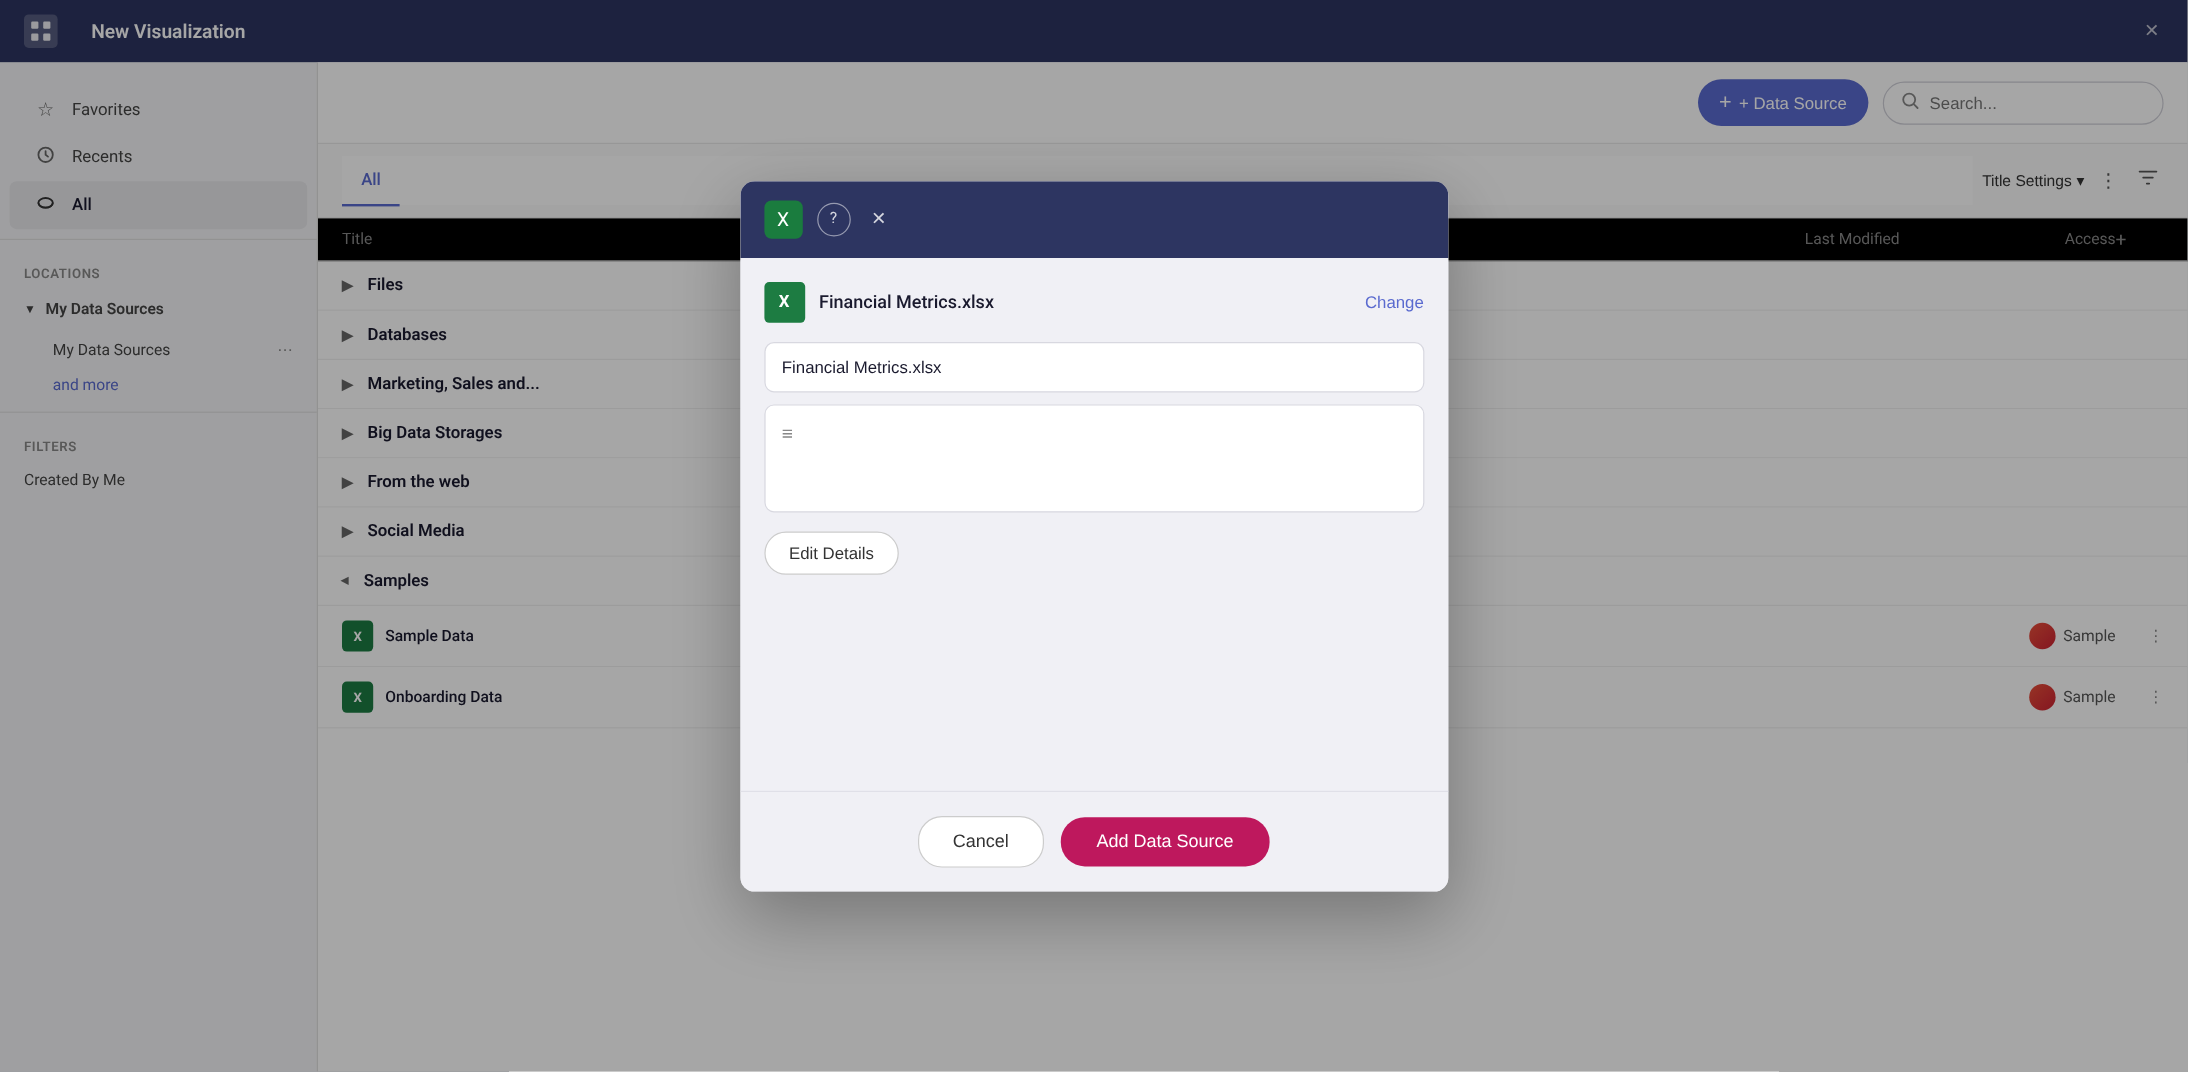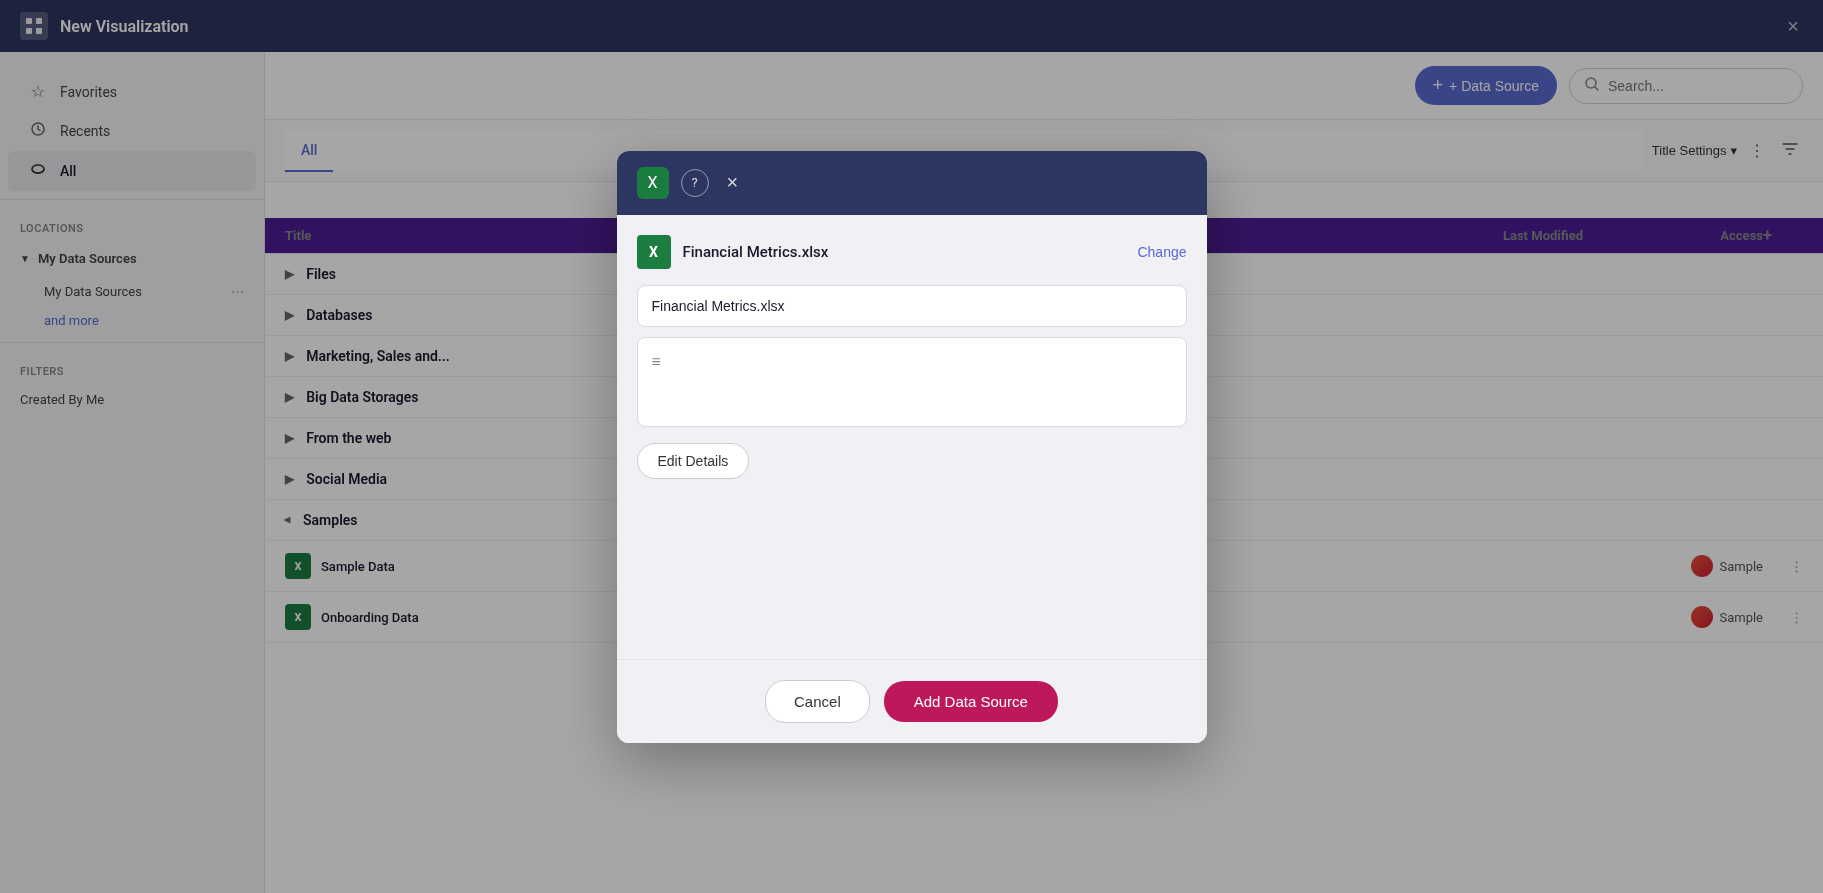--- a/index.html
+++ b/index.html
@@ -23,7 +23,7 @@
     .topbar-left {
       display: flex;
       align-items: center;
-      gap: 12px;
+      gap: 28px;
       color: white;
       font-size: 16px;
       font-weight: 600;

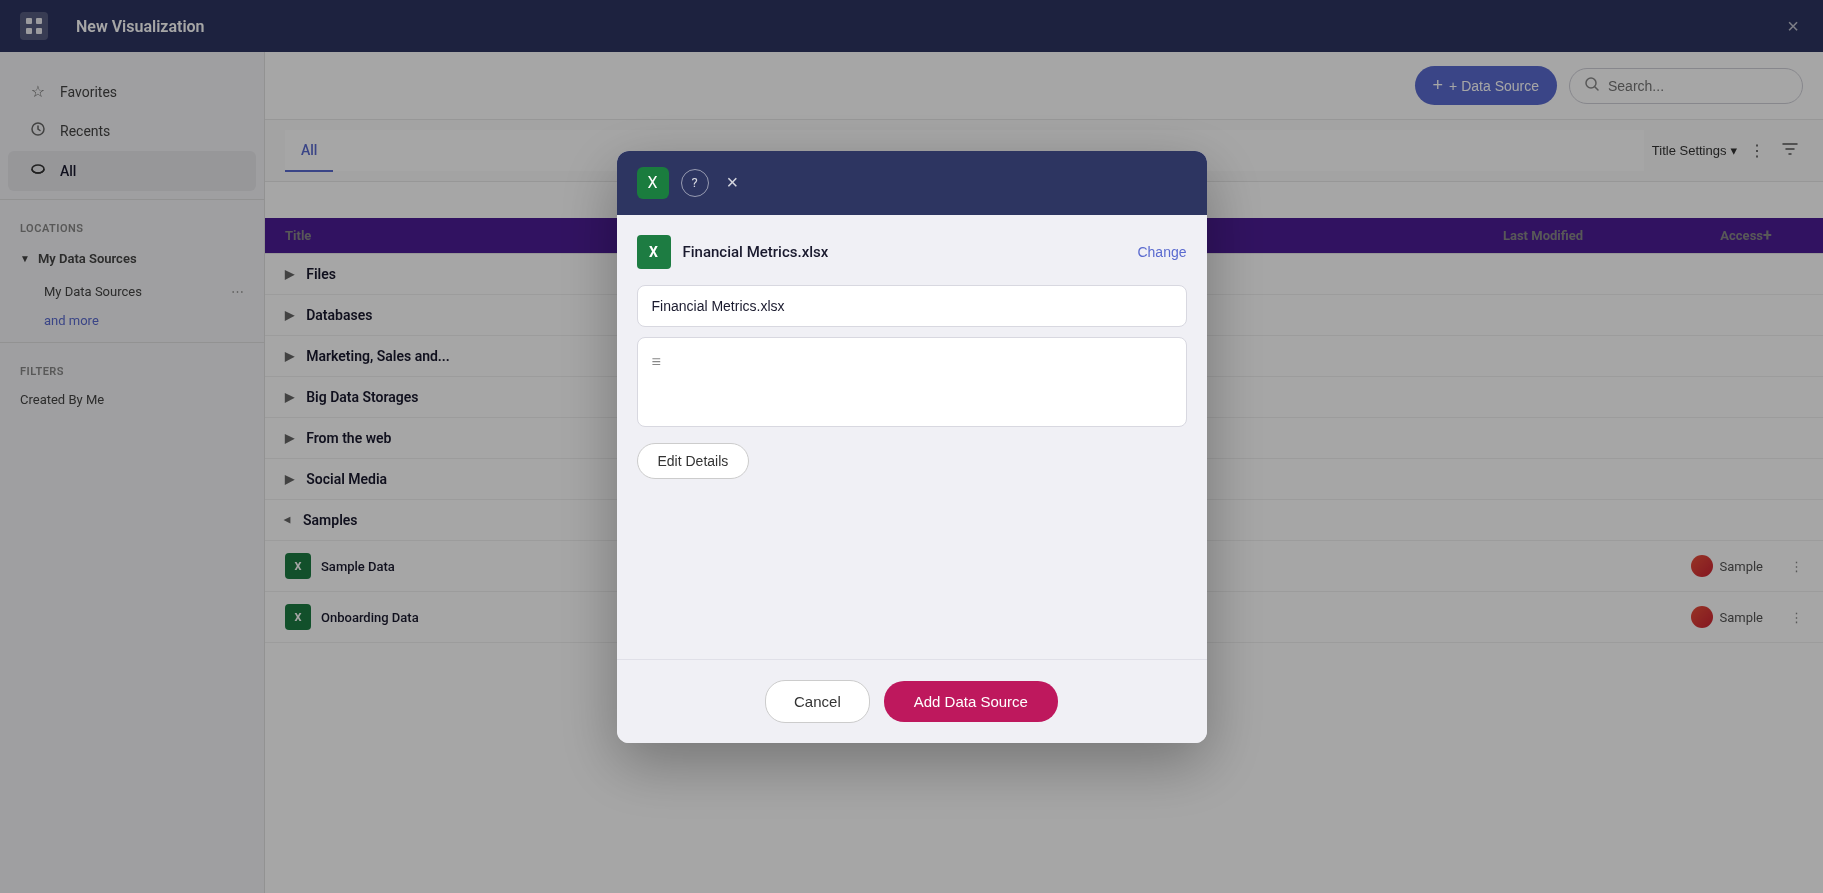--- a/index.html
+++ b/index.html
@@ -211,11 +211,10 @@
       align-items: center;
       padding: 8px 20px;
       border-bottom: 1px solid #e8e8e8;
-      background: #4c1d95;
+      background: #000000;
       font-size: 13px;
       color: #888;
-      font-weight: 700;
-      margin-top: 36px;
+      font-weight: 400;
     }
     .col-title { flex: 1; }
     .col-last-modified { width: 200px; text-align: right; }

